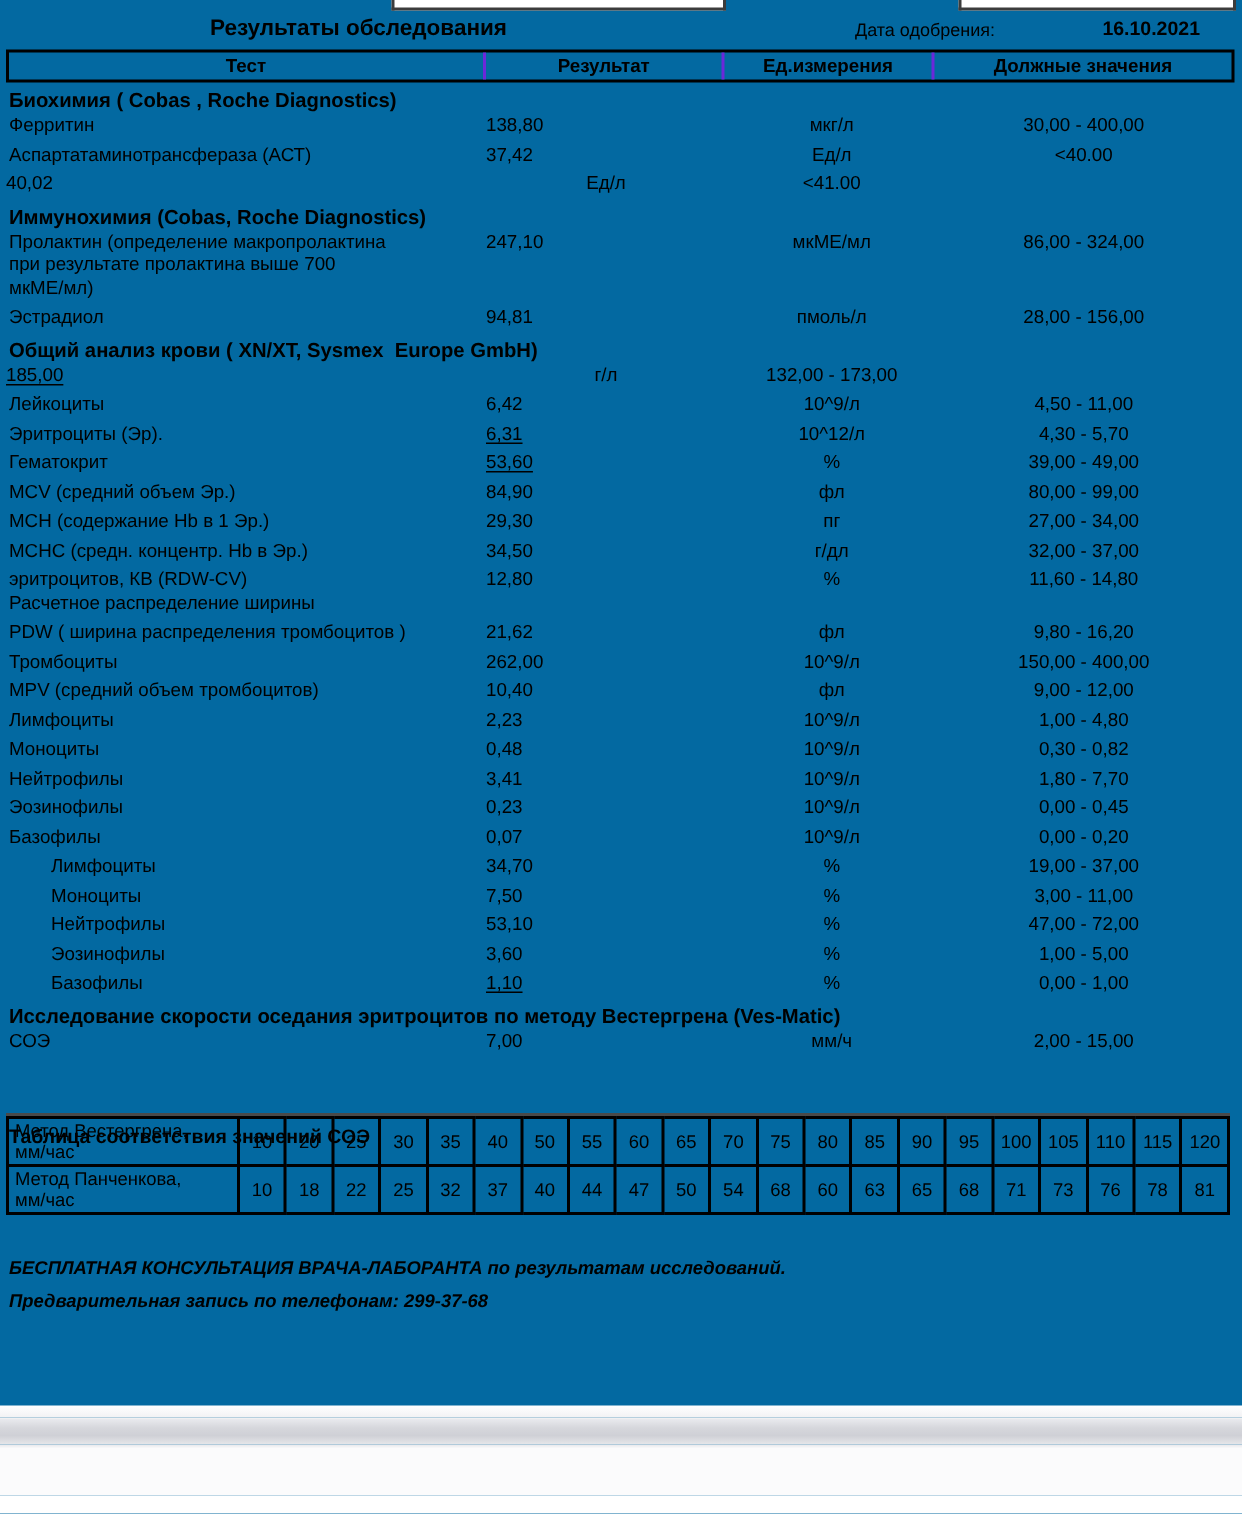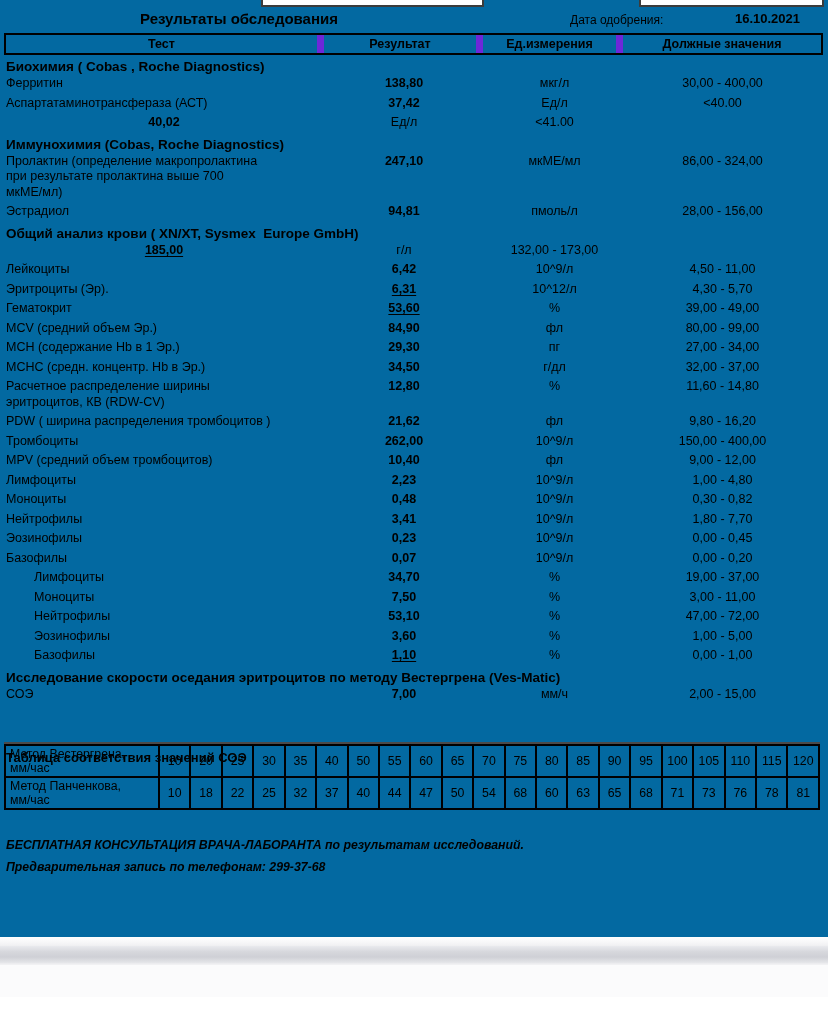--- a/index.html
+++ b/index.html
@@ -19,7 +19,7 @@
 
   
   .thead{position:absolute;top:33px;left:4px;width:815px;height:18px;border:2px solid #000;display:grid;grid-template-columns:318px 159px 140px auto;}
-  .thead .hcell{display:flex;align-items:center;justify-content:center;font-size:12.5px;font-weight:bold;border-right:7px solid #6d28d9;}
+  .thead .hcell{display:flex;align-items:center;justify-content:center;font-size:12.5px;font-weight:bold;border-right:2px solid #6d28d9;}
   .thead .hcell:last-child{border-right:none;}
 
   

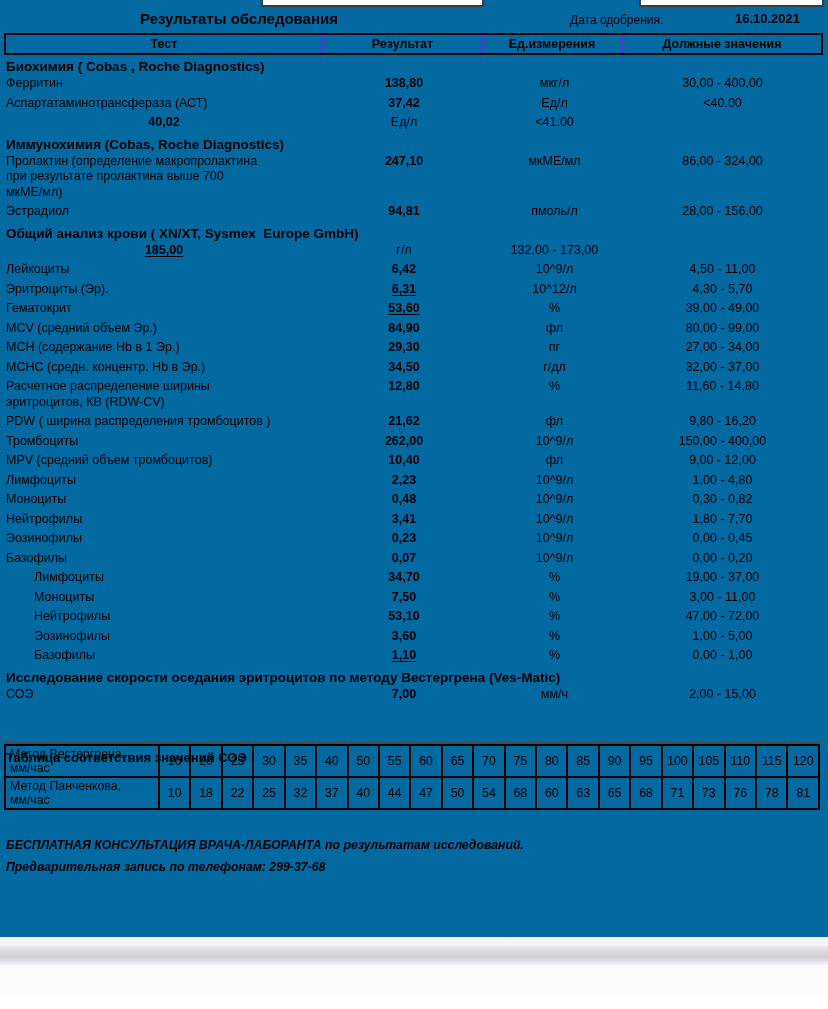--- a/index.html
+++ b/index.html
@@ -28,7 +28,7 @@
   .row{display:grid;grid-template-columns:320px 160px 141px 195px;margin-bottom:4px;}
   .c-name{font-size:12.5px;line-height:15.5px;padding-left:2px;}
   .c-name.indent{padding-left:30px;}
-  .c-res{font-size:12.5px;line-height:15.5px;font-weight:bold;text-align:center;}
+  .c-res{font-size:12.5px;line-height:15.5px;font-weight:normal;}
   .c-res .u{text-decoration:underline;text-underline-offset:2px;}
   .c-unit,.c-ref{font-size:12.5px;line-height:15.5px;text-align:center;}
 

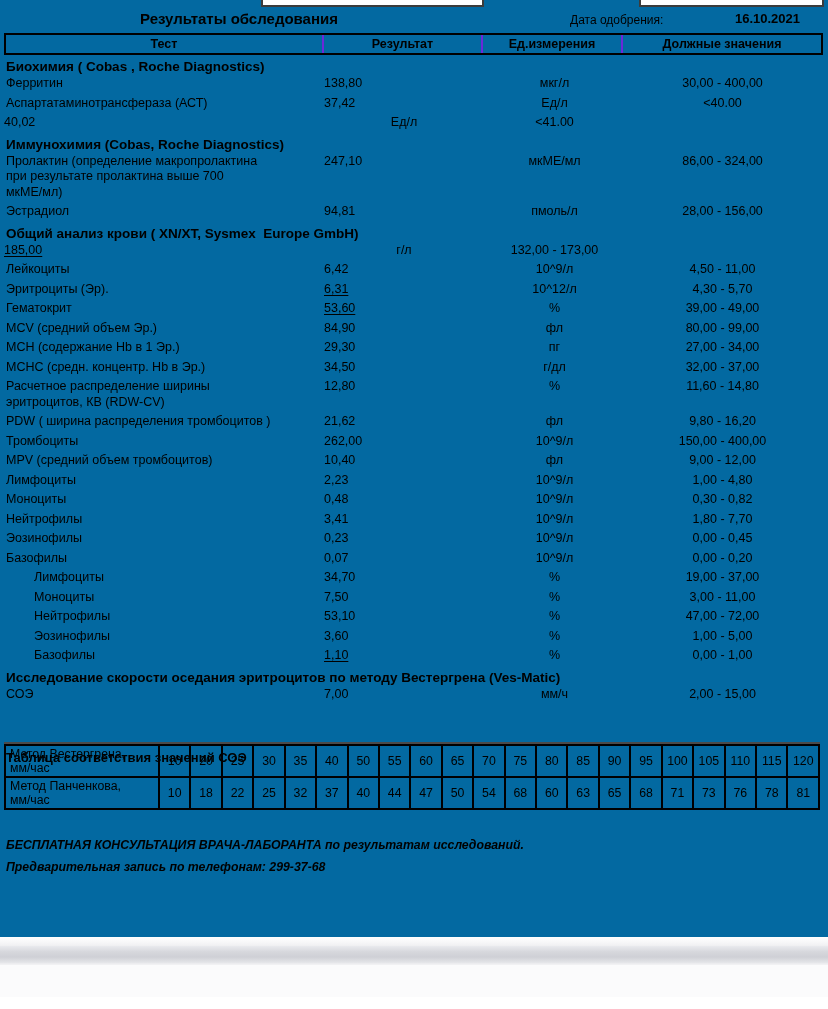--- a/index.html
+++ b/index.html
@@ -170,8 +170,8 @@
       </div>
       <div class="row">
         <div class="c-name">
+          <div>эритроцитов, КВ (RDW-CV)</div>
           <div>Расчетное распределение ширины</div>
-          <div>эритроцитов, КВ (RDW-CV)</div>
         </div>
         <div class="c-res"><span>12,80</span></div>
         <div class="c-unit">%</div>

